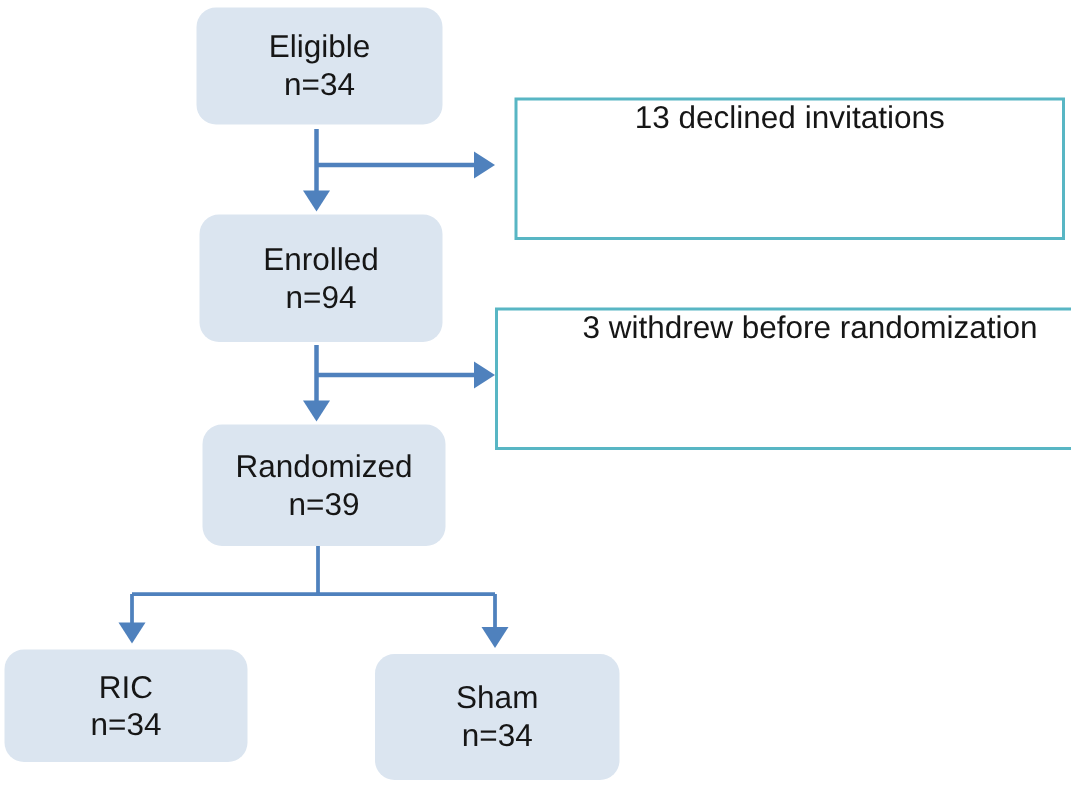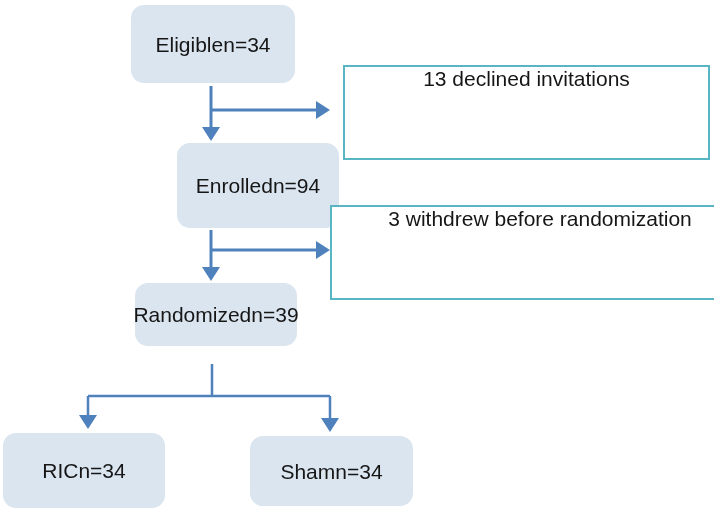--- a/index.html
+++ b/index.html
@@ -26,7 +26,7 @@
     background: var(--node-fill);
     border-radius: 13px;
     display: flex;
-    flex-direction: row;
+    flex-direction: column;
     align-items: center;
     justify-content: center;
     text-align: center;

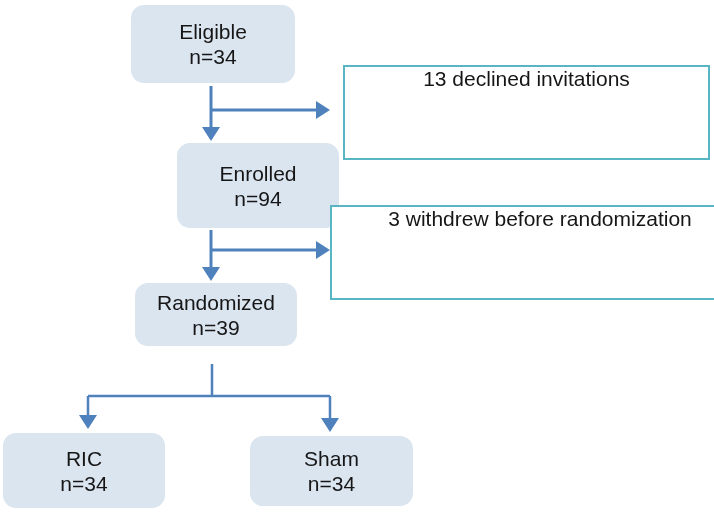--- a/index.html
+++ b/index.html
@@ -46,7 +46,7 @@
     color: var(--text);
   }
   #node-eligible   { left: 131px; top: 5px;   width: 164px; height: 78px; }
-  #node-enrolled   { left: 133px; top: 143px; width: 162px; height: 85px; margin-left: 44px; }
+  #node-enrolled   { left: 133px; top: 143px; width: 162px; height: 85px; }
   #node-randomized { left: 135px; top: 283px; width: 162px; height: 63px; }
   #node-ric        { left: 3px;   top: 433px; width: 162px; height: 75px; }
   #node-sham       { left: 250px; top: 436px; width: 163px; height: 70px; text-align: center; }

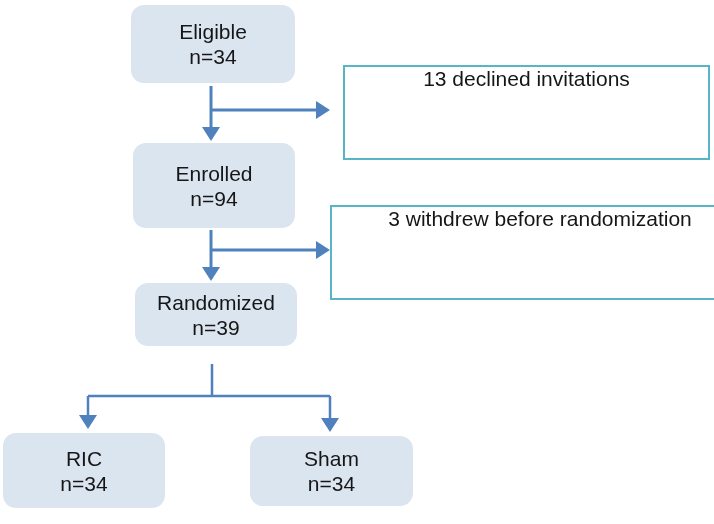--- a/index.html
+++ b/index.html
@@ -47,7 +47,7 @@
   }
   #node-eligible   { left: 131px; top: 5px;   width: 164px; height: 78px; }
   #node-enrolled   { left: 133px; top: 143px; width: 162px; height: 85px; }
-  #node-randomized { left: 135px; top: 283px; width: 162px; height: 63px; }
+  #node-randomized { left: 135px; top: 283px; width: 162px; height: 81px; }
   #node-ric        { left: 3px;   top: 433px; width: 162px; height: 75px; }
   #node-sham       { left: 250px; top: 436px; width: 163px; height: 70px; text-align: center; }
   #note-declined   { left: 343px; top: 65px;  width: 367px; height: 95px; }

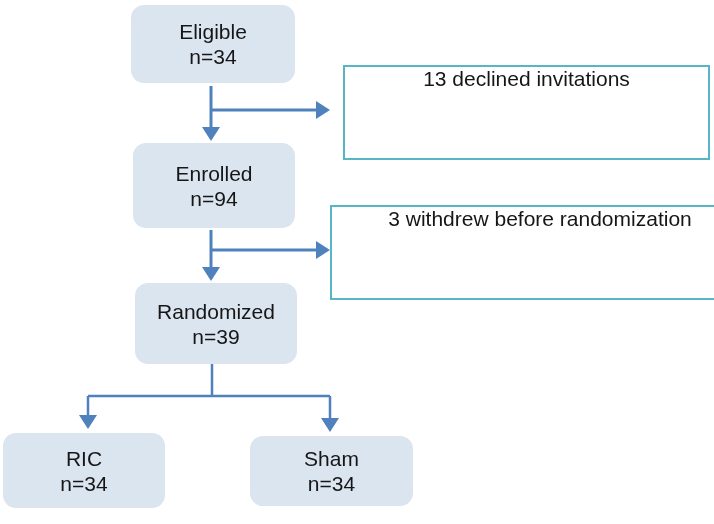--- a/index.html
+++ b/index.html
@@ -49,7 +49,7 @@
   #node-enrolled   { left: 133px; top: 143px; width: 162px; height: 85px; }
   #node-randomized { left: 135px; top: 283px; width: 162px; height: 81px; }
   #node-ric        { left: 3px;   top: 433px; width: 162px; height: 75px; }
-  #node-sham       { left: 250px; top: 436px; width: 163px; height: 70px; text-align: center; }
+  #node-sham       { left: 250px; top: 436px; width: 163px; height: 84px; text-align: center; }
   #note-declined   { left: 343px; top: 65px;  width: 367px; height: 95px; }
   #note-withdrew   { left: 330px; top: 205px; width: 420px; height: 95px; }
   svg.connectors {

